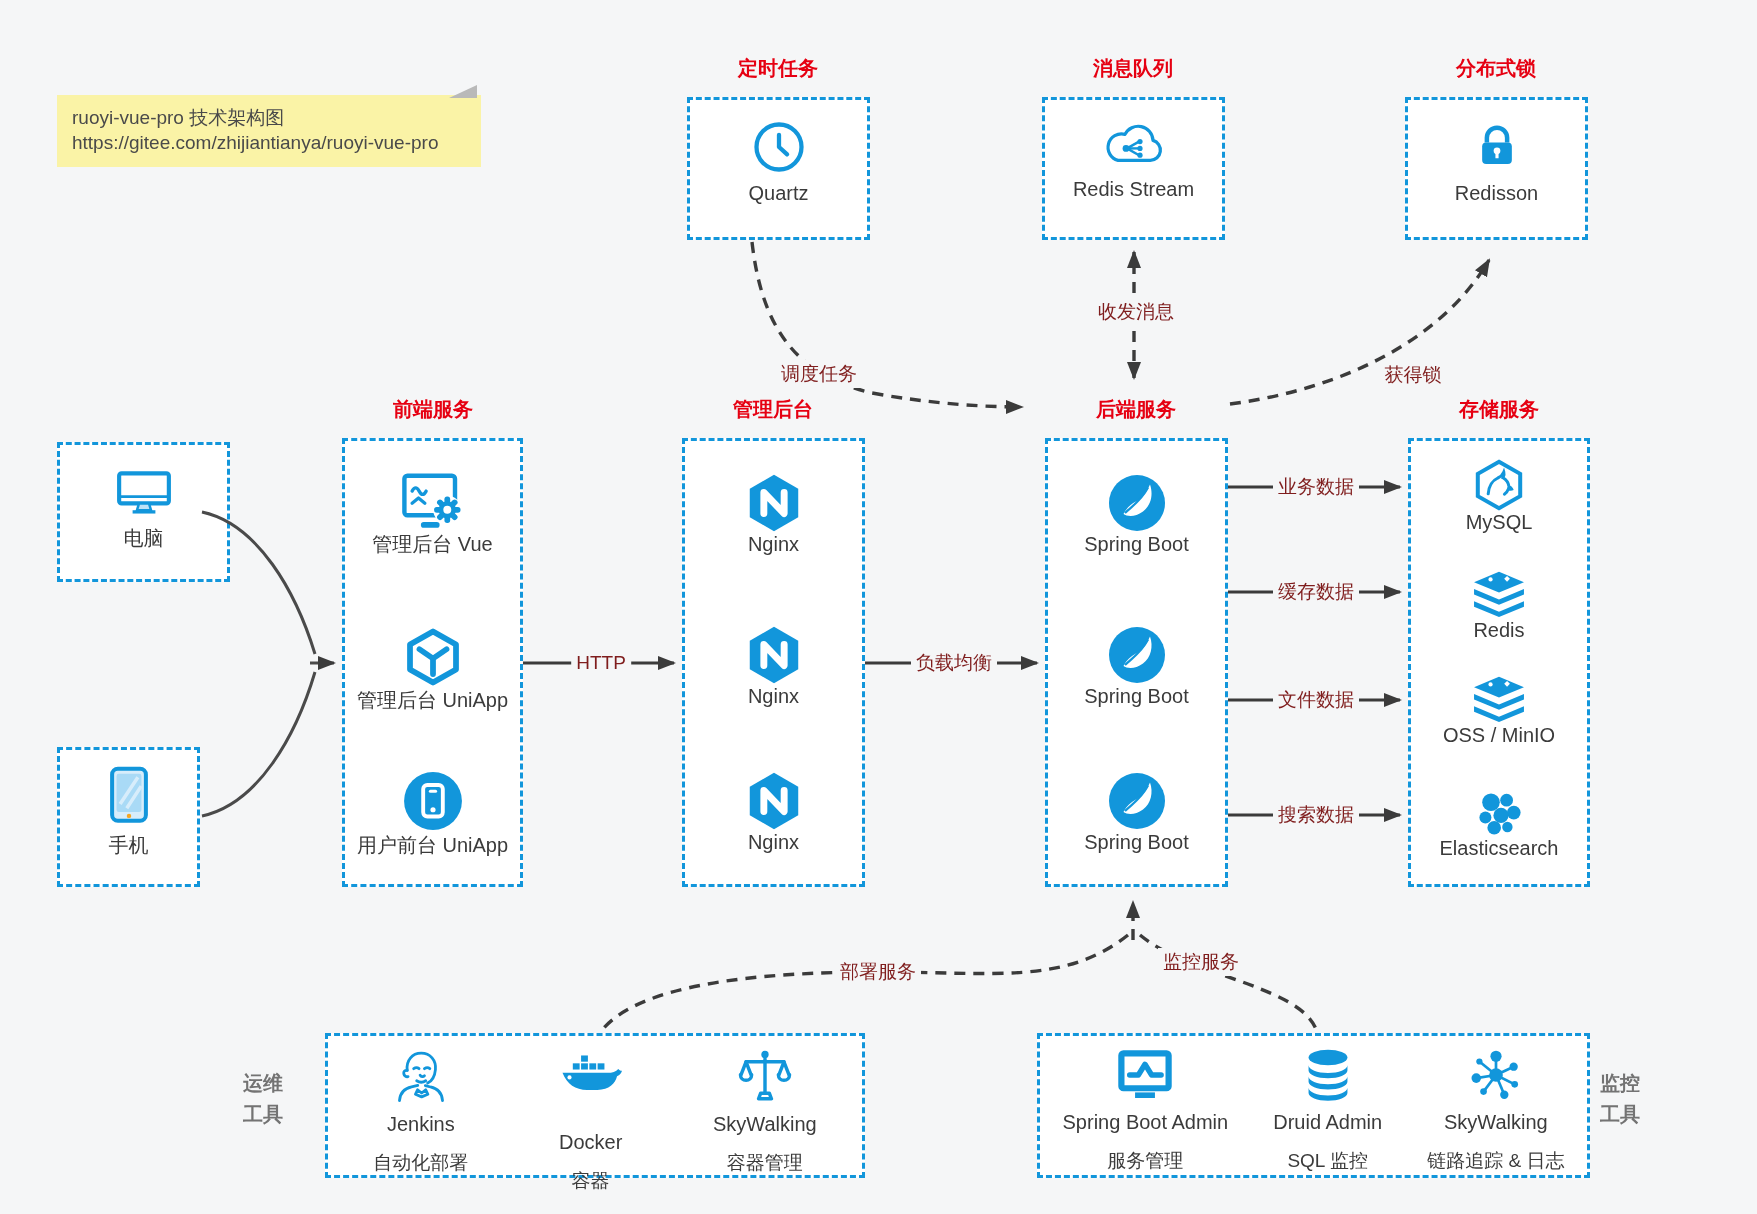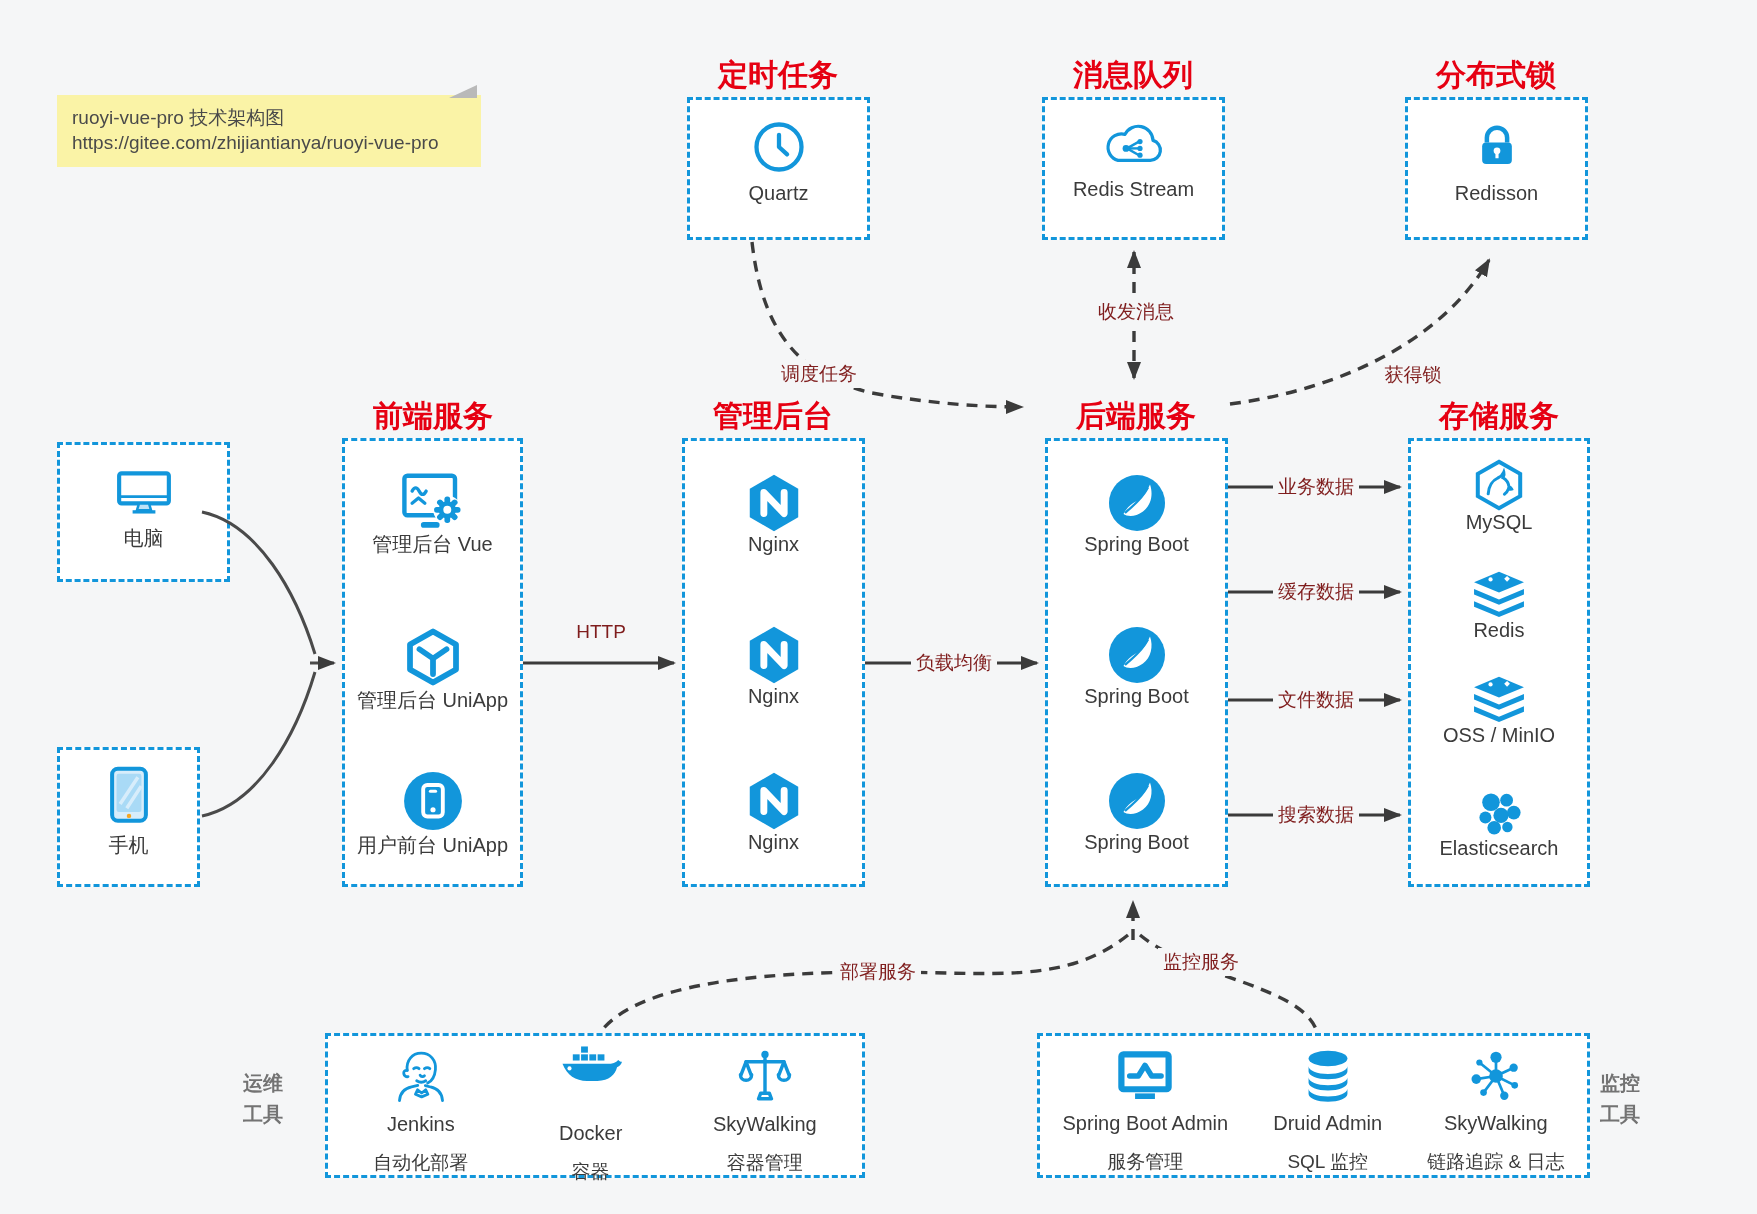--- a/index.html
+++ b/index.html
@@ -13,7 +13,7 @@
         border-left:28px solid transparent;border-bottom:13px solid #b9b9b9;}
   
   .gtitle{position:absolute;transform:translateX(-50%);color:#e60012;font-weight:bold;
-          font-size:30px;white-space:nowrap;z-index:6;}
+          font-size:20px;white-space:nowrap;z-index:6;}
   .gtitle2{position:absolute;color:#737373;font-weight:bold;font-size:20px;line-height:31px;
            text-align:left;width:85px;z-index:6;}
   

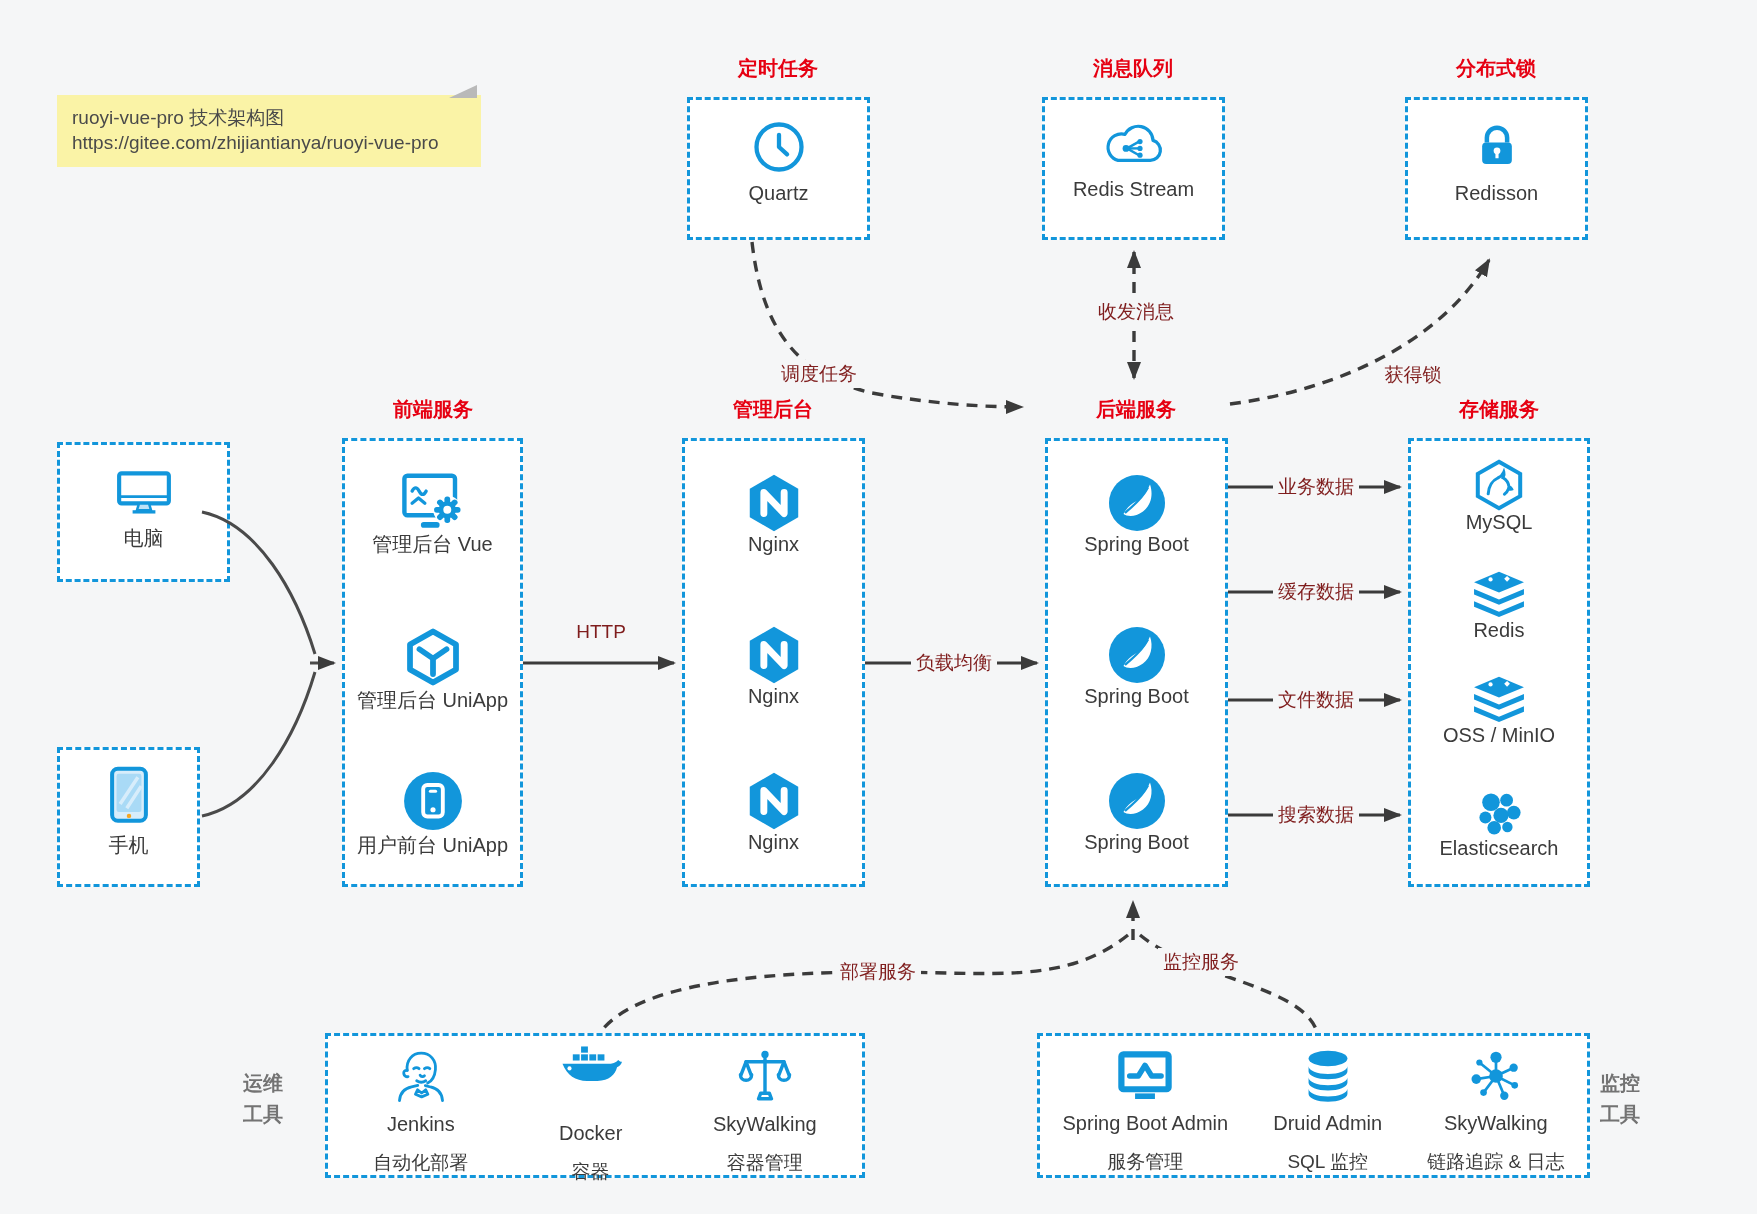--- a/index.html
+++ b/index.html
@@ -432,7 +432,7 @@
     </g>
   </svg>
 
-  <div class="edge-label" style="left:601px;top:632px">HTTP</div>
+  <div class="edge-label" style="left:601px;top:663px">HTTP</div>
   <div class="edge-label" style="left:954px;top:663px">负载均衡</div>
   <div class="edge-label" style="left:1316px;top:487px">业务数据</div>
   <div class="edge-label" style="left:1316px;top:592px">缓存数据</div>

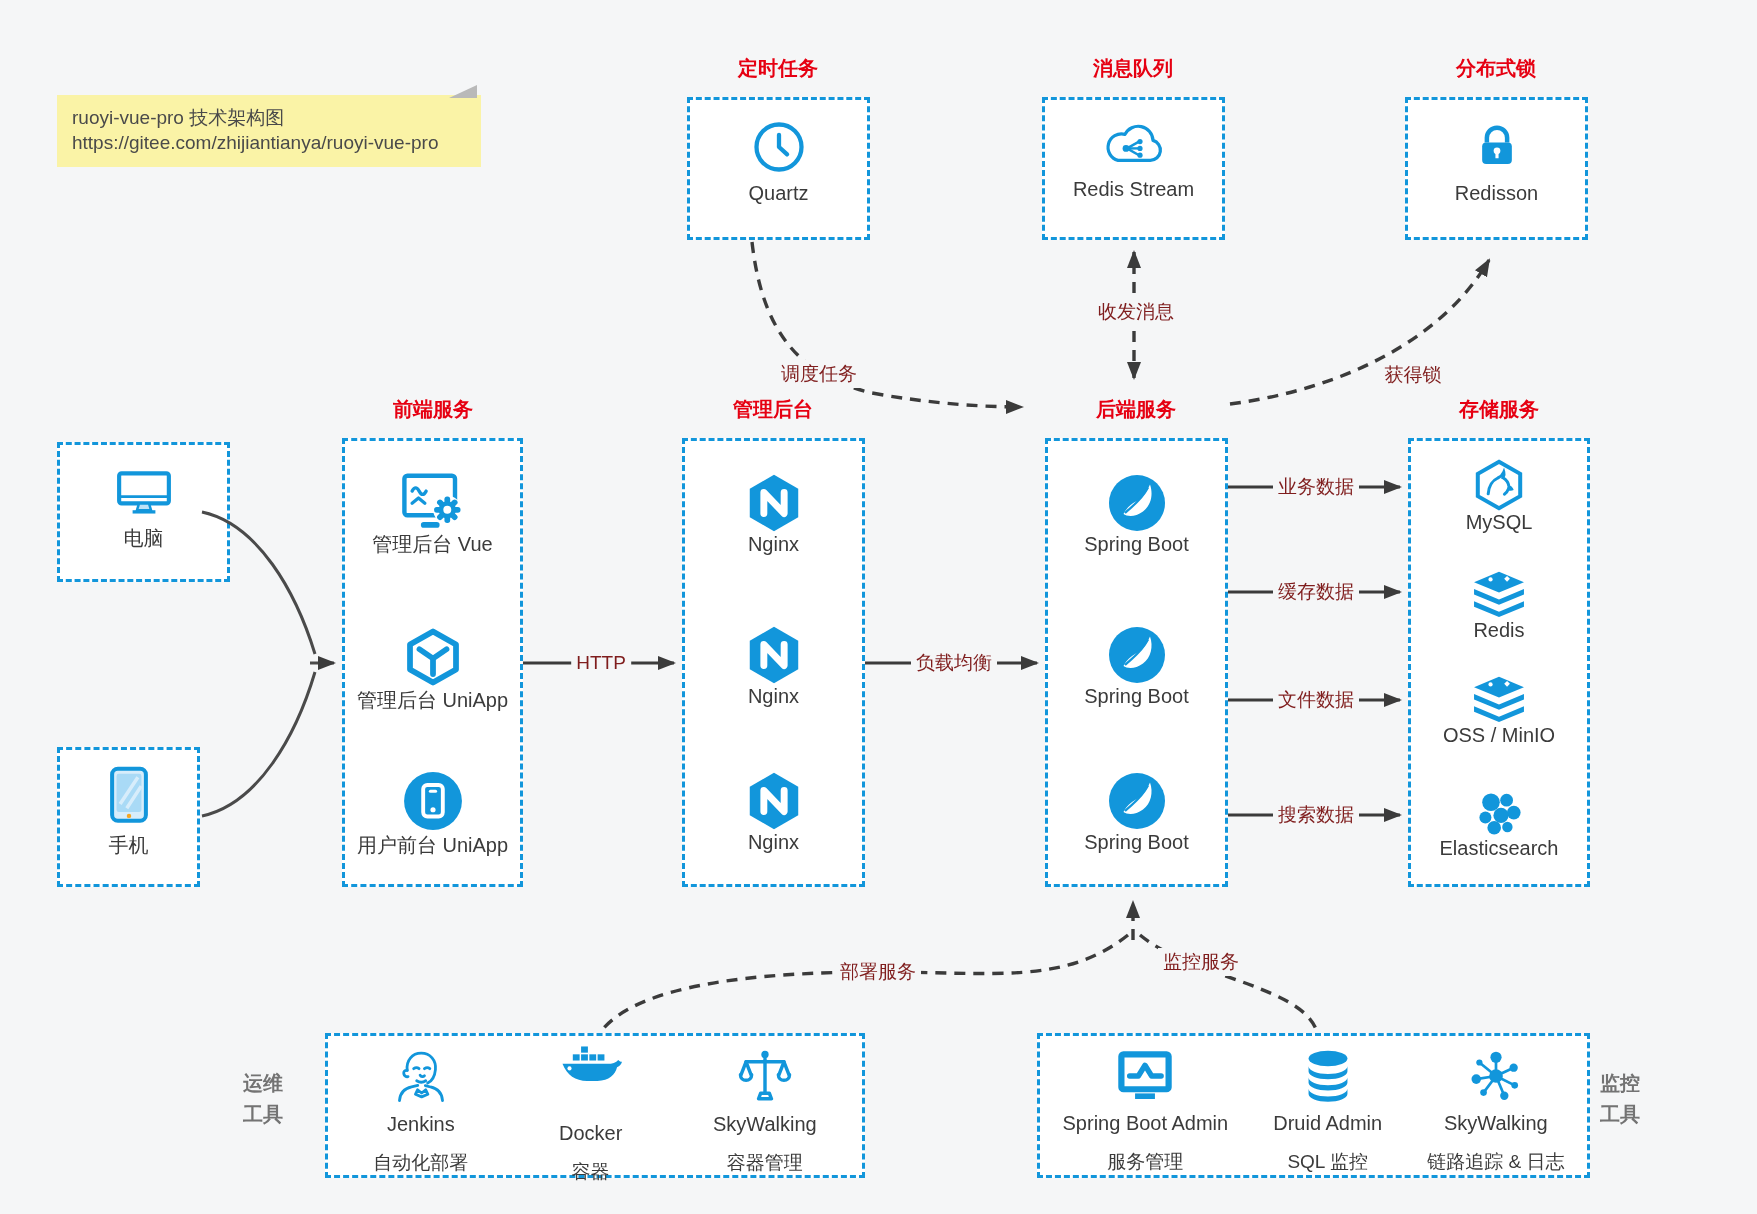--- a/index.html
+++ b/index.html
@@ -24,7 +24,7 @@
             align-items:center;}
   .ilabel{font-size:20px;color:#3b3b3b;white-space:nowrap;}
   .isub{font-size:19px;color:#3b3b3b;white-space:nowrap;margin-top:14px;}
-  .hrow{display:flex;flex-direction:row;justify-content:space-around;align-items:center;
+  .hrow{display:flex;flex-direction:row;justify-content:space-around;align-items:flex-start;
         padding-top:12px;}
   .hitem{display:flex;flex-direction:column;align-items:center;}
   .hitem .ilabel{margin-top:9px;}

